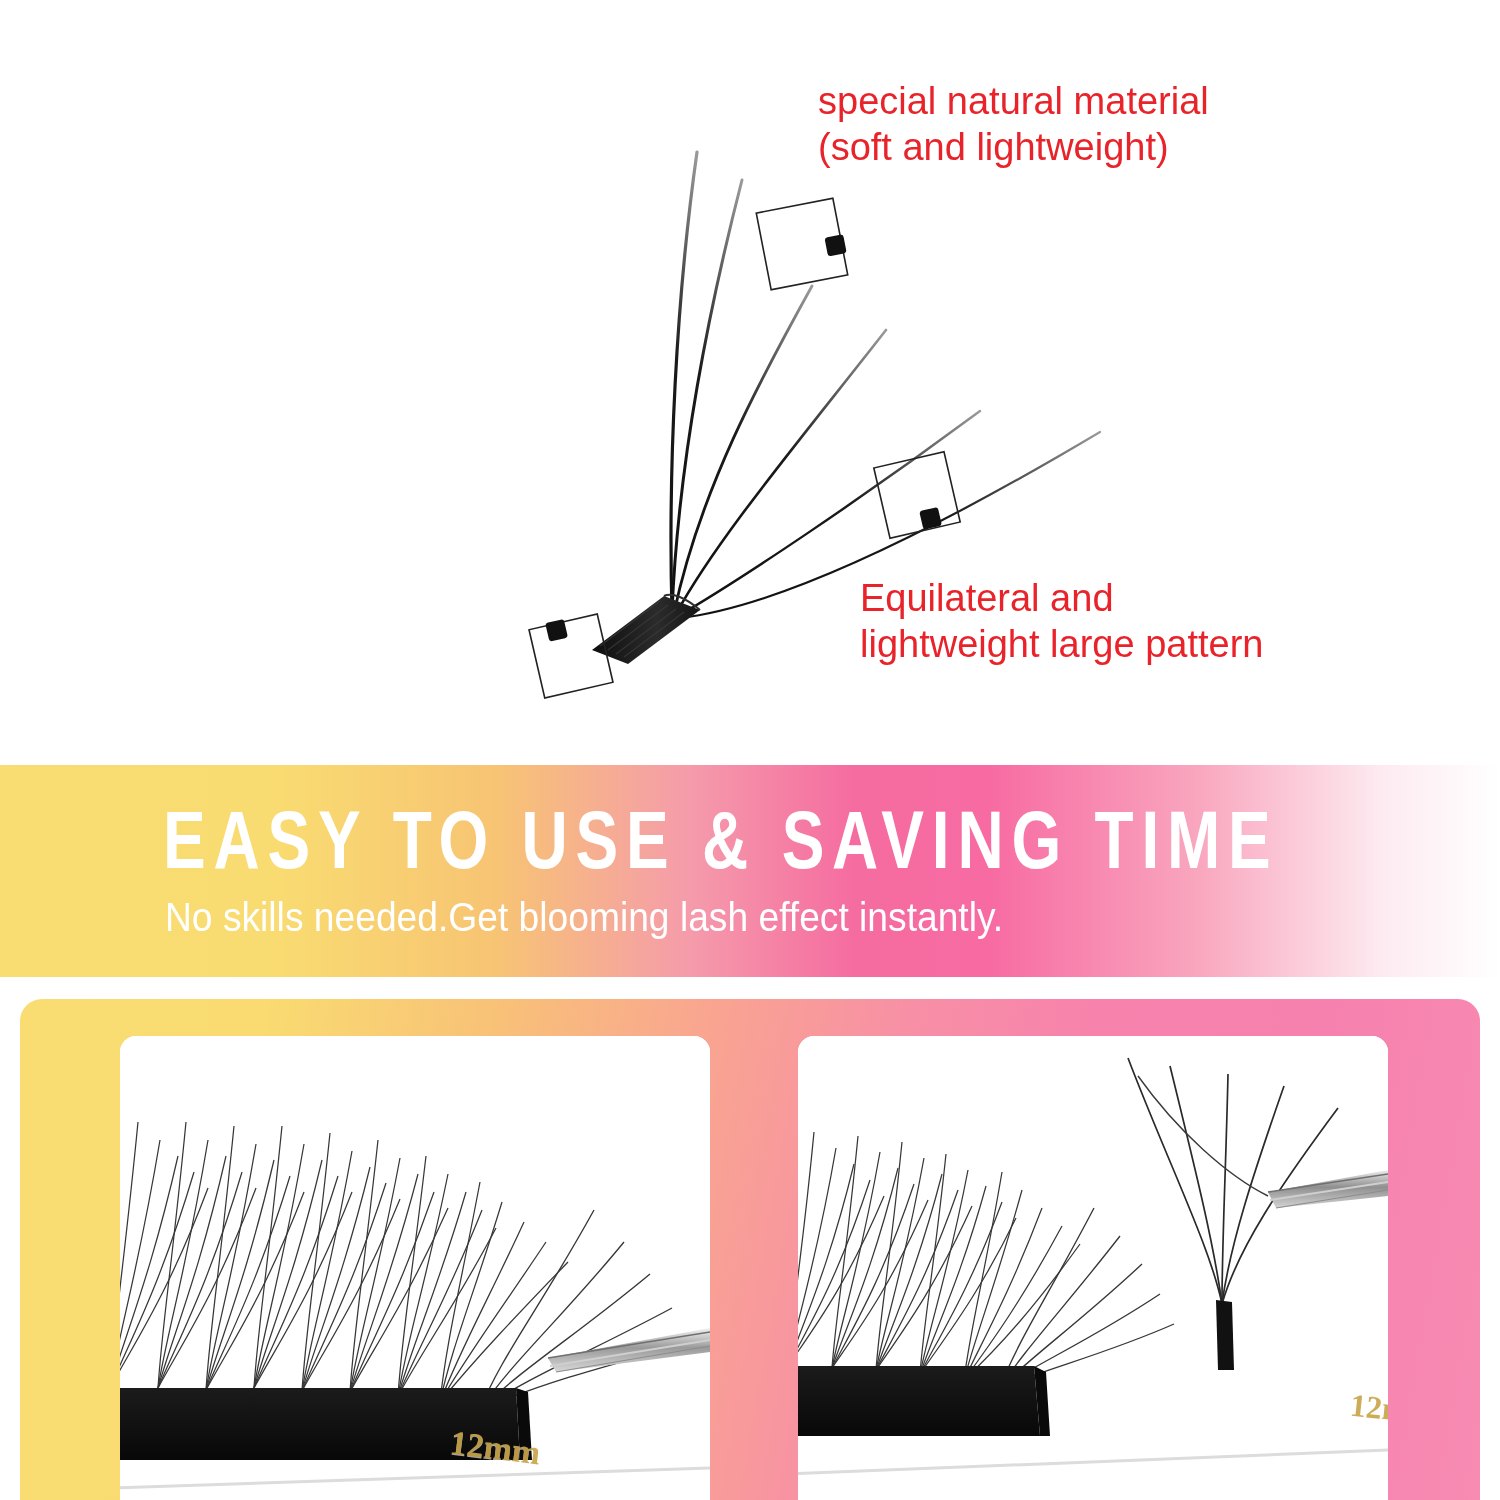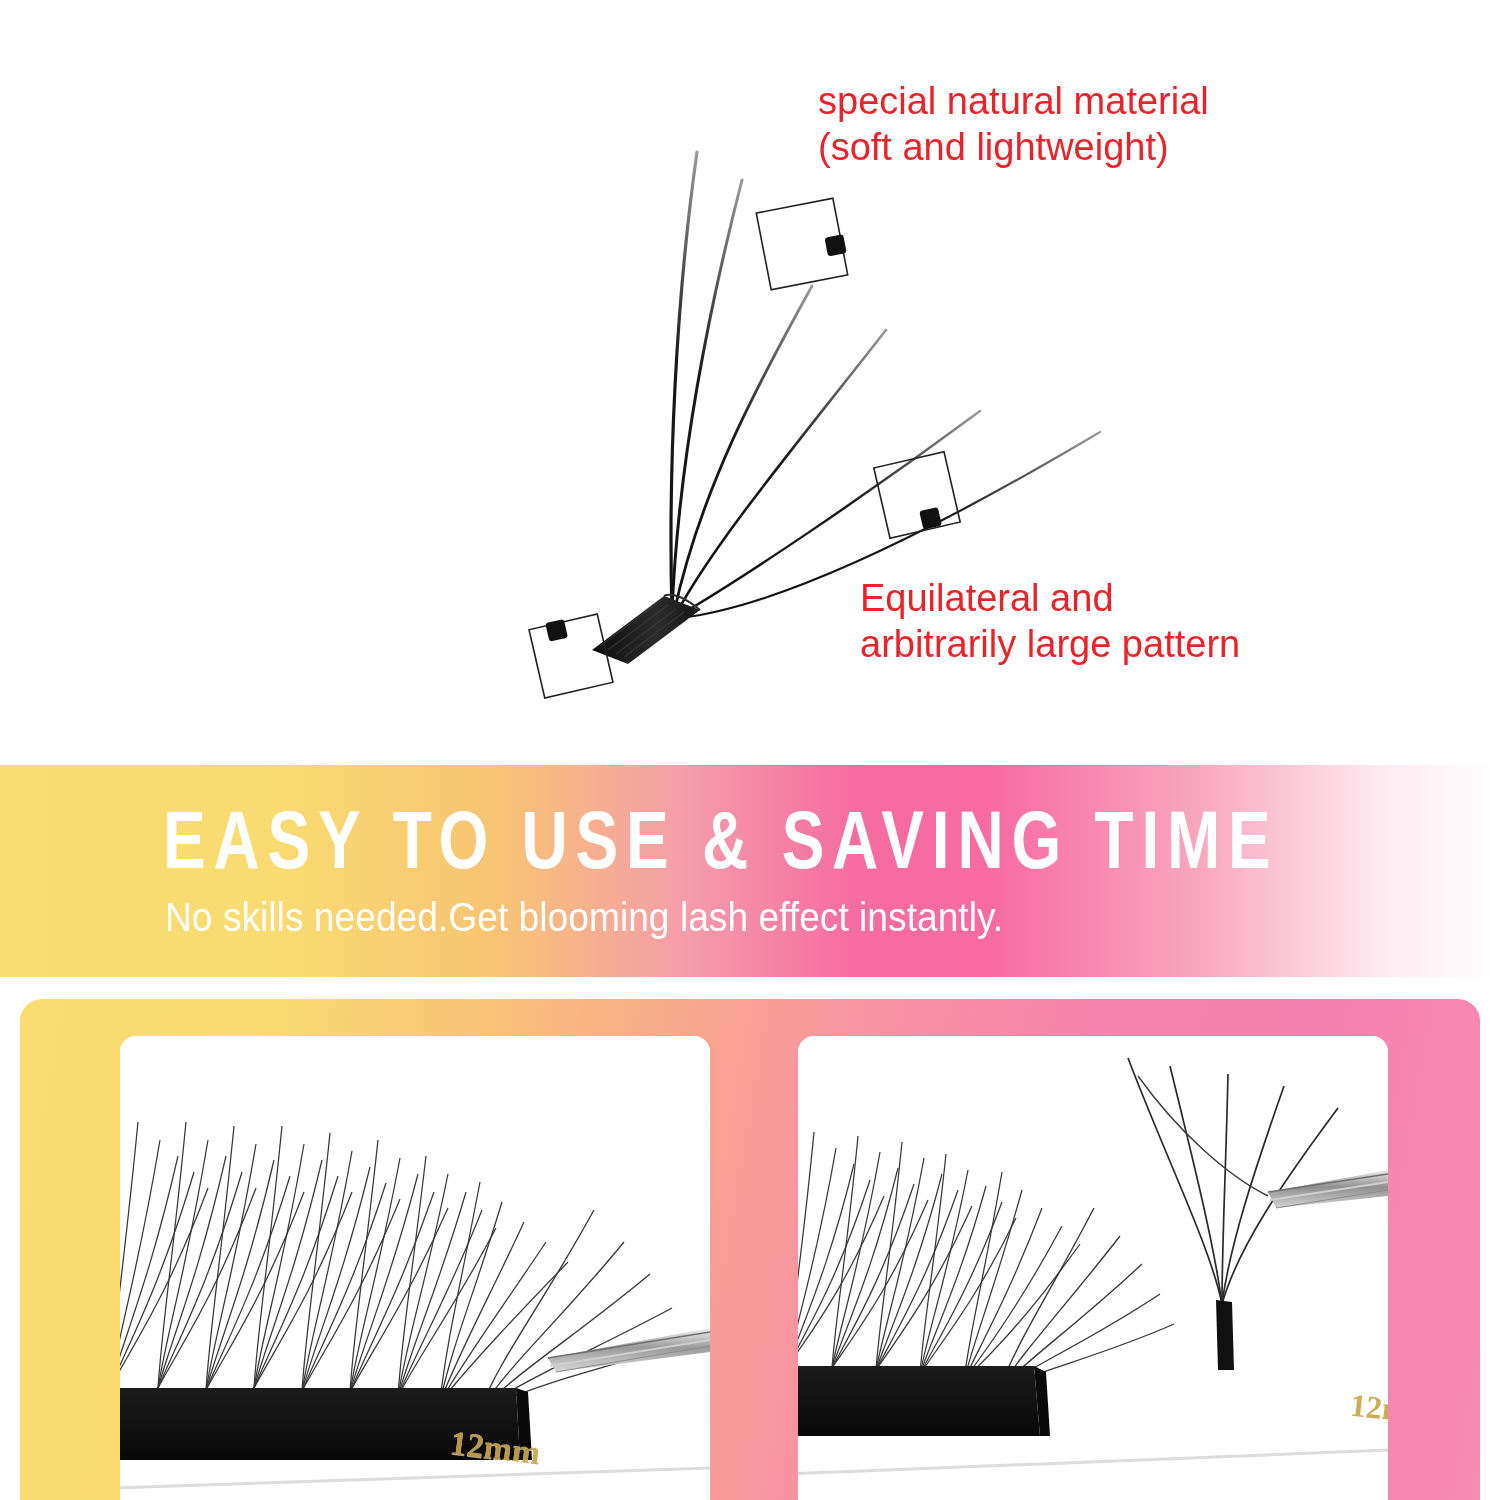--- a/index.html
+++ b/index.html
@@ -112,7 +112,7 @@
     <div class="callout c1">special natural material
 (soft and lightweight)</div>
     <div class="callout c3">Equilateral and
-arbitrarily large pattern</div>
+lightweight large pattern</div>
   </div>
 
   <div class="banner">

